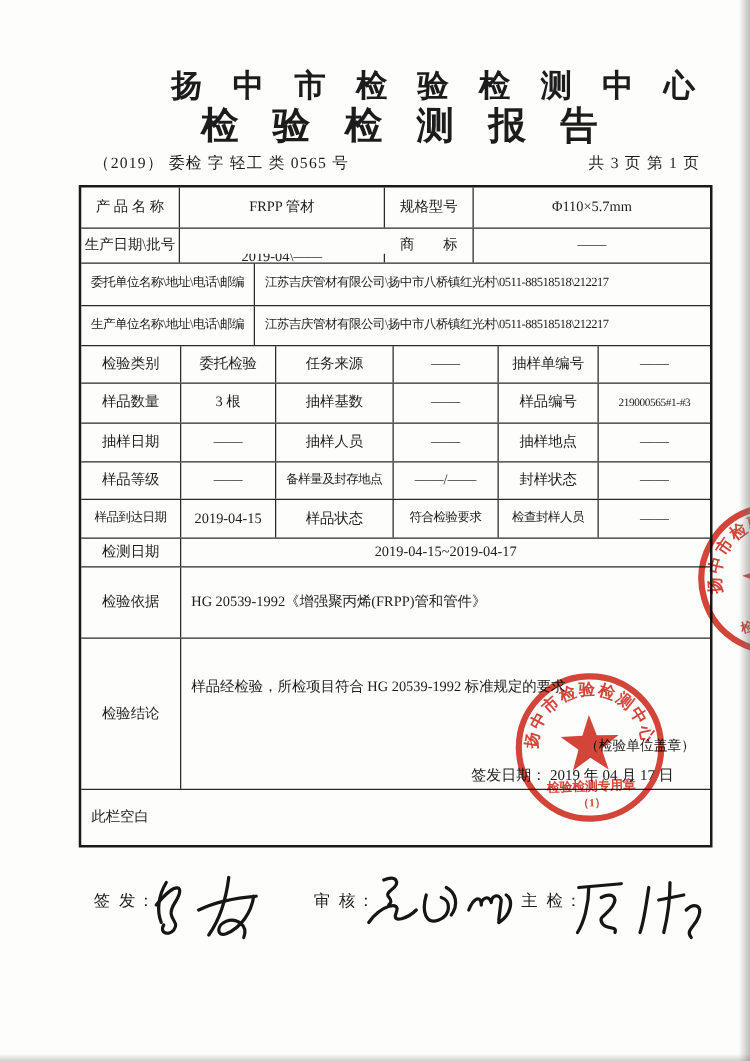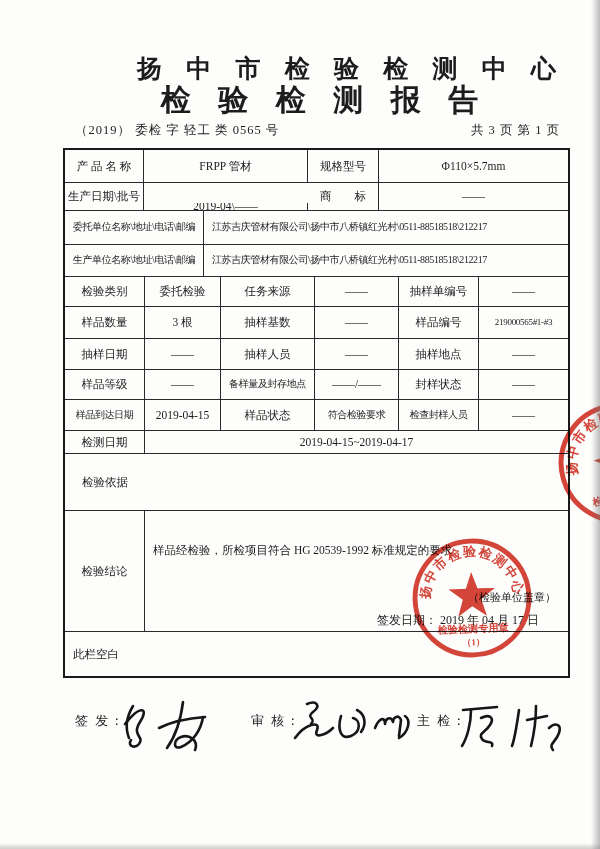--- a/index.html
+++ b/index.html
@@ -133,6 +133,7 @@
     </div>
     <div class="trow" style="height: 56px;">
       <div class="tcell lbl" style="width: 80px;">检验依据</div>
+      <div class="tcell left" style="width: 423px;">HG 20539-1992《增强聚丙烯(FRPP)管和管件》</div>
     </div>
     <div class="trow" style="height: 120px;">
       <div class="tcell lbl" style="width: 80px;">检验结论</div>

